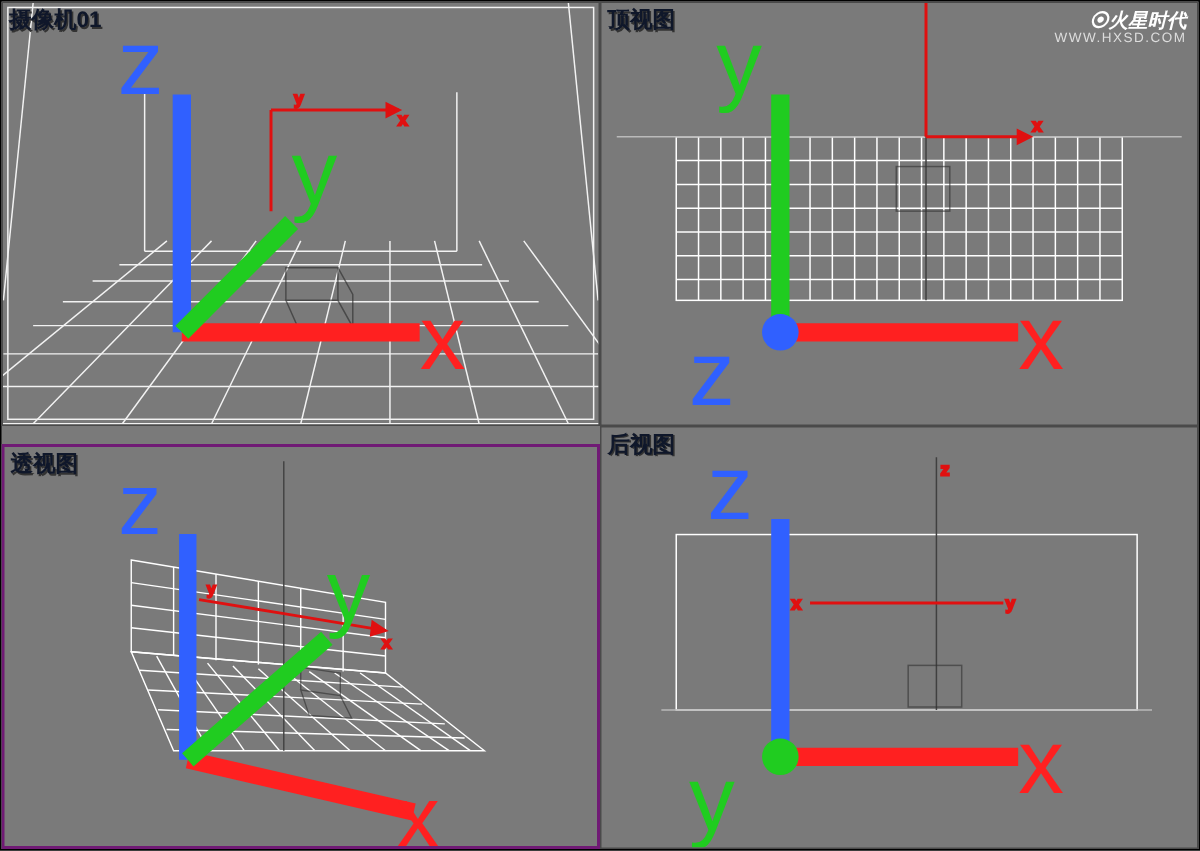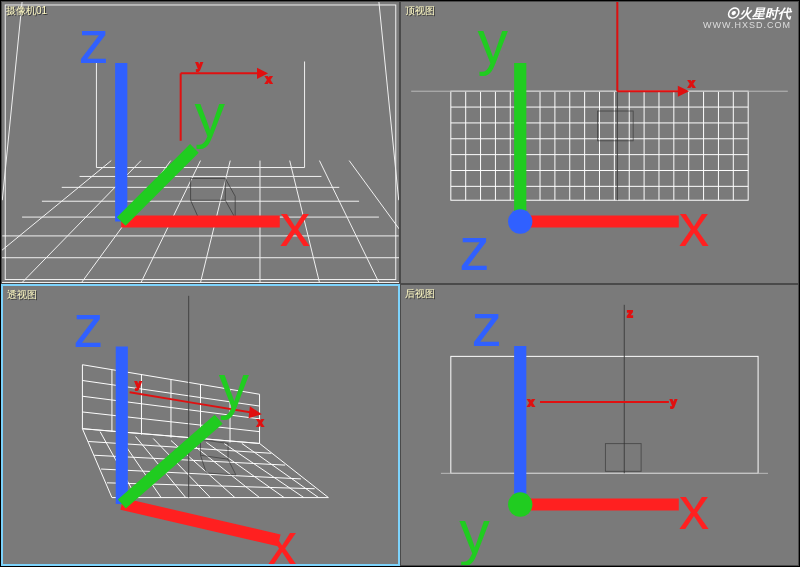--- a/index.html
+++ b/index.html
@@ -33,10 +33,11 @@
     position: absolute;
     top: 2px;
     left: 4px;
-    color: #fef9c3;
-    font-size: 10px;
+    color: #0f172a;
+    font-size: 15px;
     z-index: 10;
     text-shadow: 1px 1px 0 #333;
+    font-weight: bold;
   }
   .viewport svg {
     position: absolute;

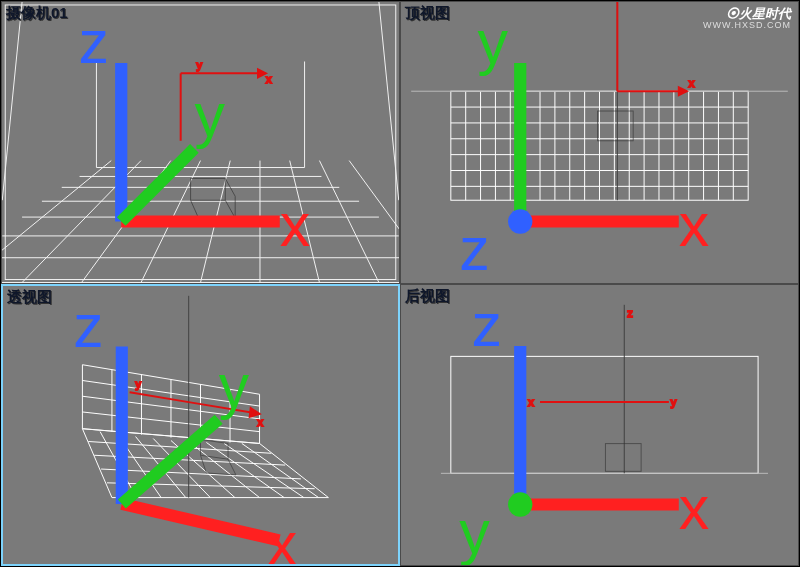--- a/index.html
+++ b/index.html
@@ -27,7 +27,8 @@
     overflow: hidden;
   }
   .viewport.active {
-    border: 2px solid #7dd3fc;
+    border: 2px solid #701a75;
+    margin-top: 12px;
   }
   .viewport-label {
     position: absolute;

